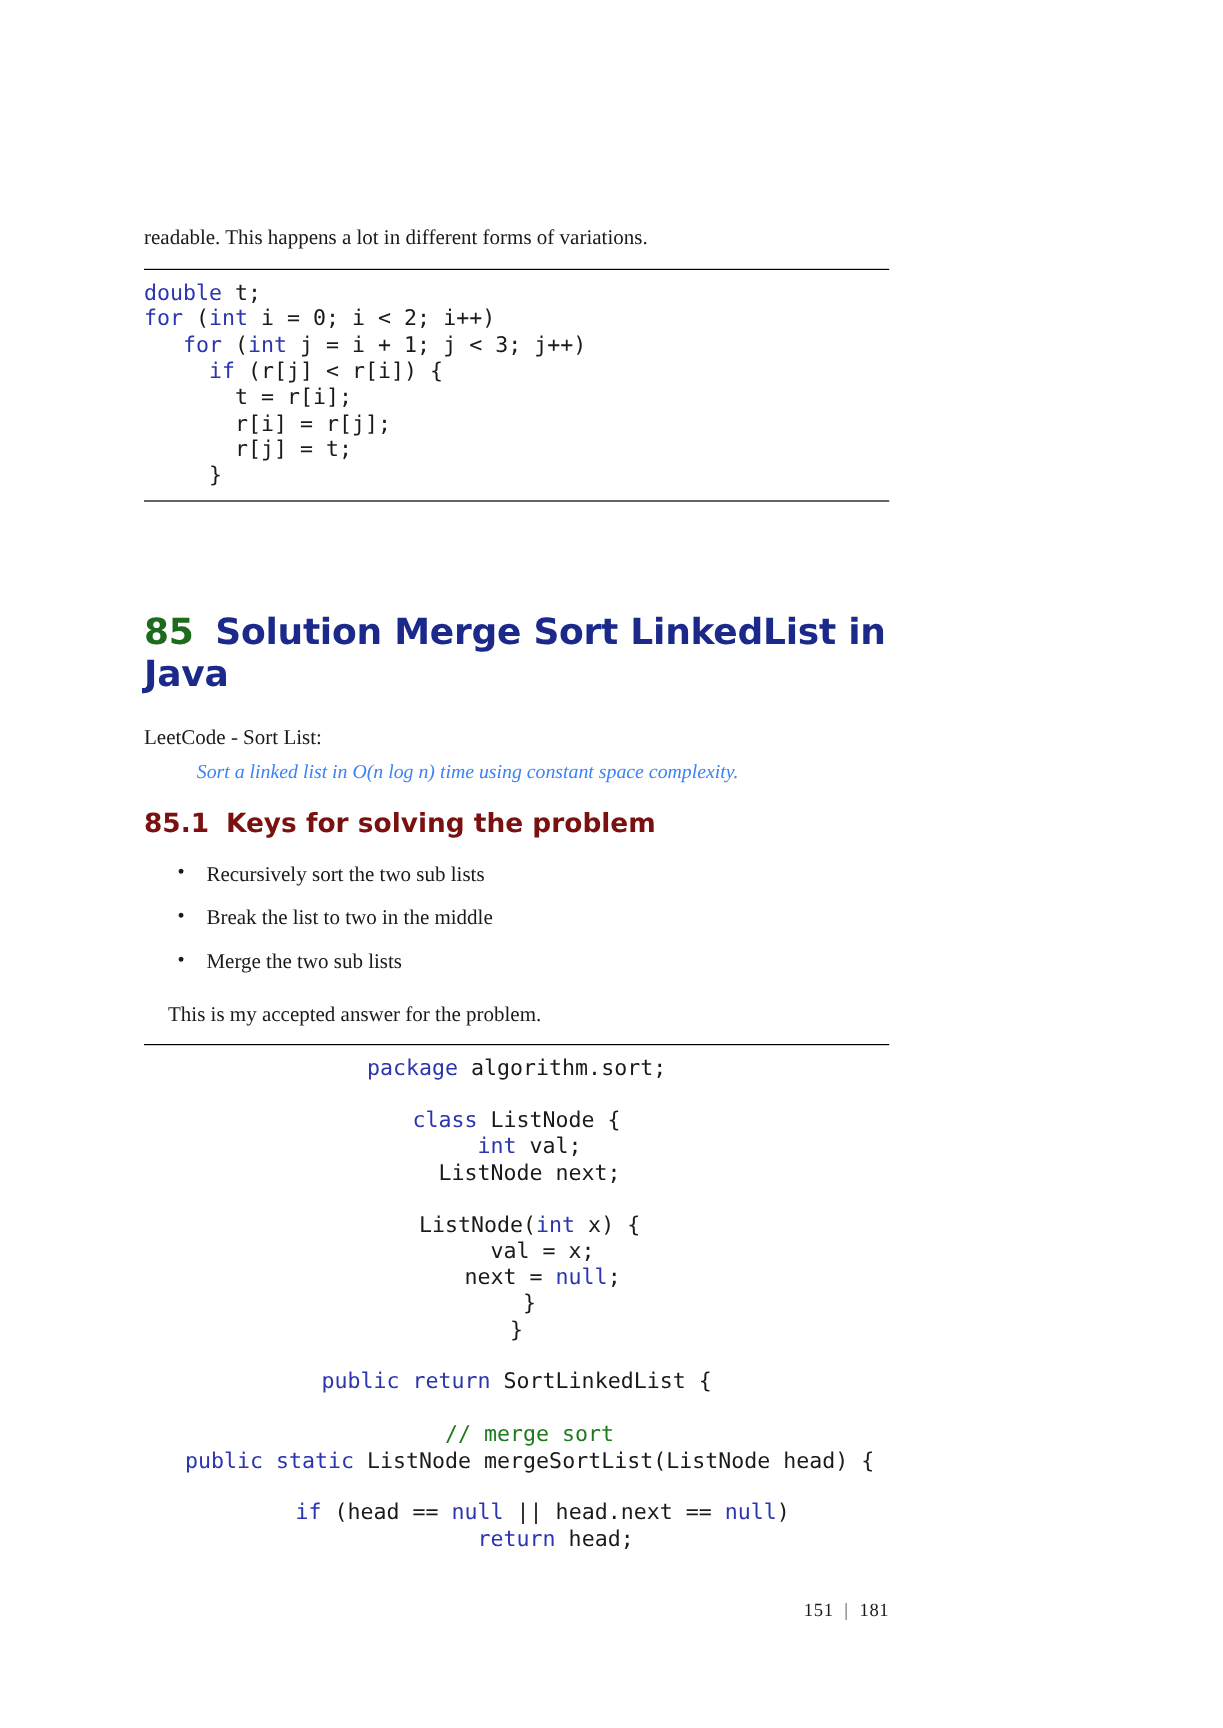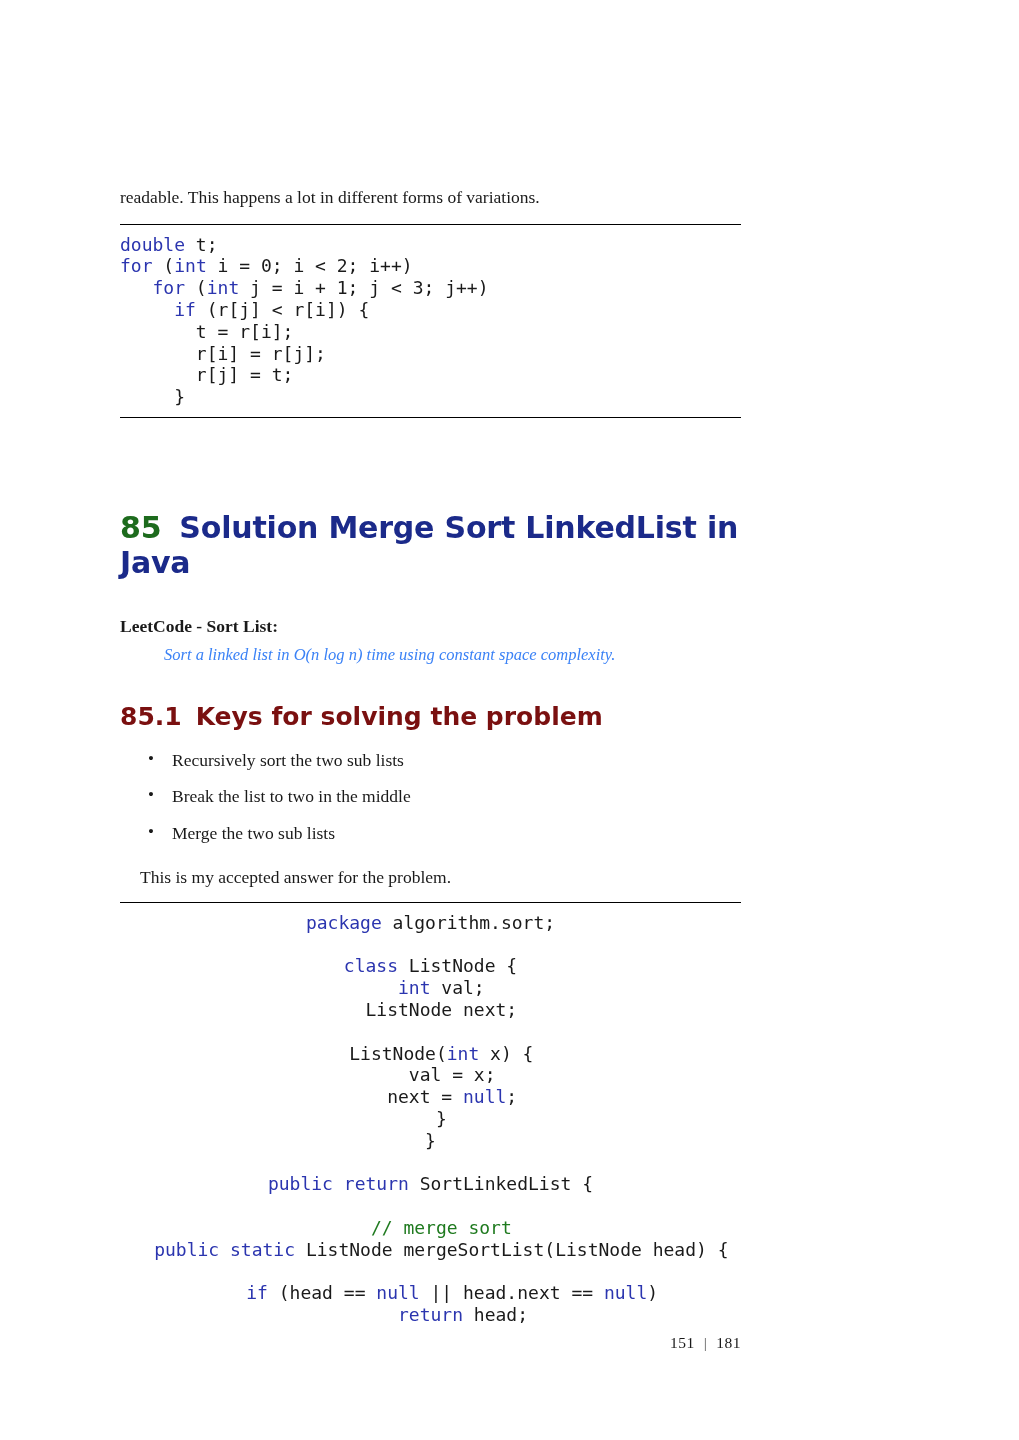--- a/index.html
+++ b/index.html
@@ -66,7 +66,7 @@
   }
   .chapter-wrap {
     margin-top: 92px;
-    margin-bottom: 34px;
+    margin-bottom: 22px;
   }
   .para {
     font-family: "Liberation Serif", serif;

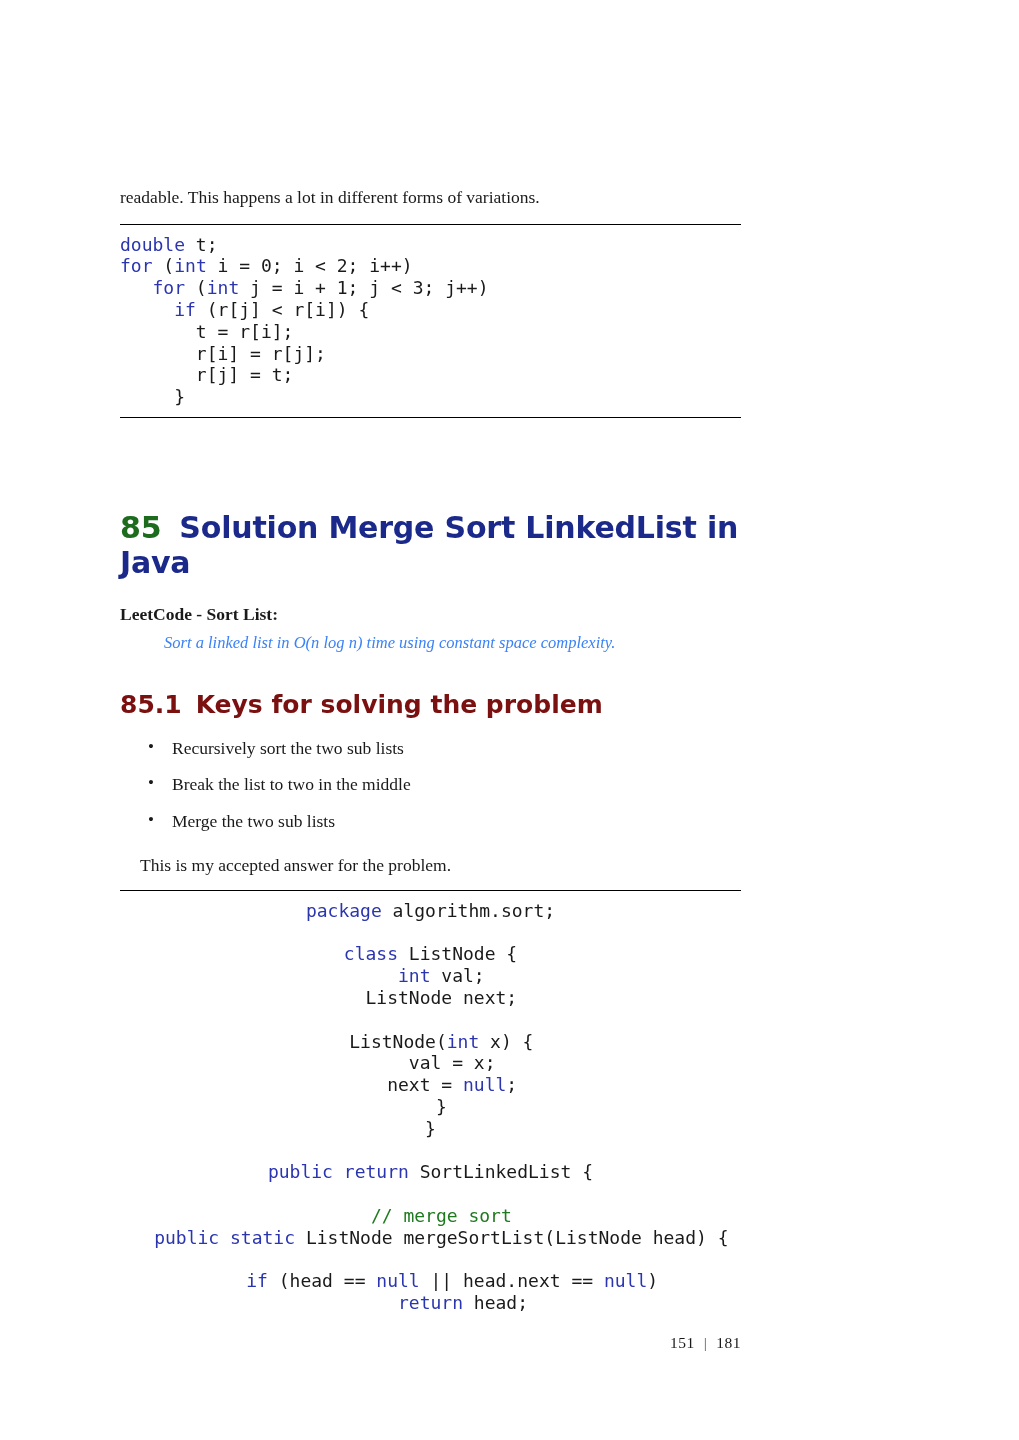--- a/index.html
+++ b/index.html
@@ -74,7 +74,6 @@
     line-height: 1.4;
     color: #1a1a1a;
     margin: 0;
-    font-weight: bold;
   }
   .quote {
     font-family: "Liberation Serif", serif;

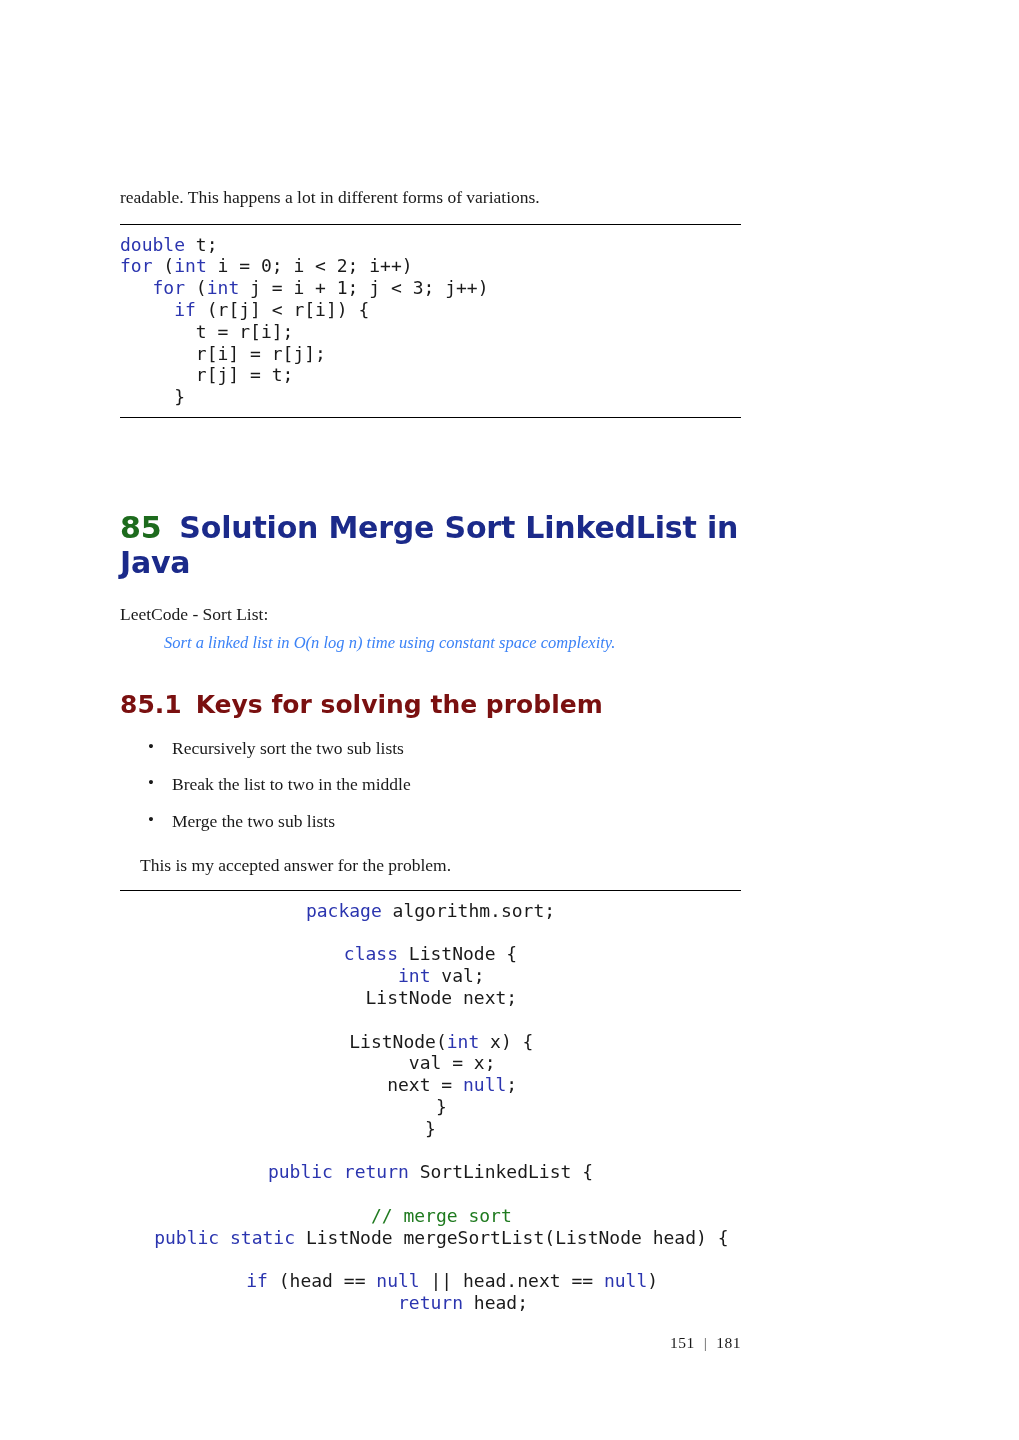--- a/index.html
+++ b/index.html
@@ -85,10 +85,10 @@
   }
   h2.section {
     font-family: "DejaVu Sans", sans-serif;
-    font-size: 25px;
+    font-size: 22px;
     font-weight: bold;
     color: #7a1010;
-    margin: 36px 0 18px 0;
+    margin: 20px 0 18px 0;
   }
   h2.section .num {
     margin-right: 14px;

